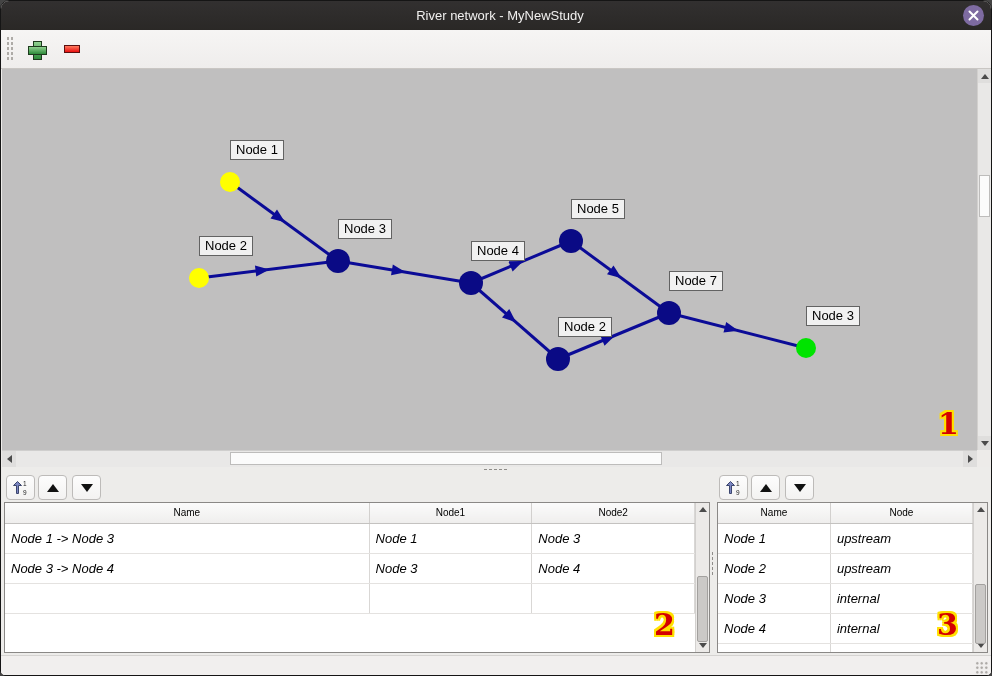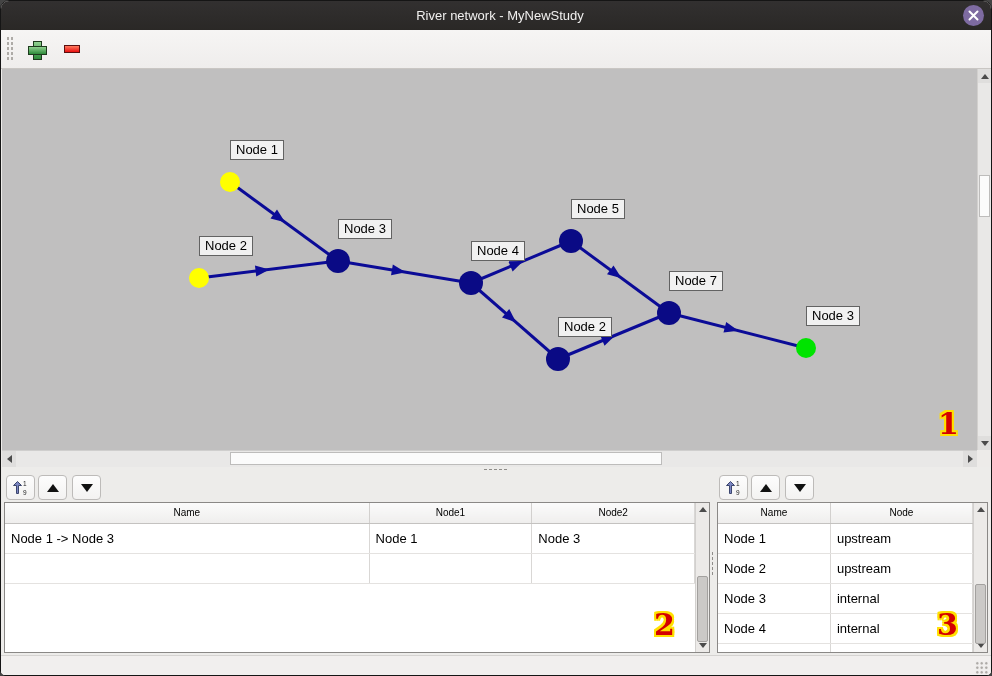--- a/index.html
+++ b/index.html
@@ -151,7 +151,7 @@
   .table-frame td{
     height:30px; font-size:13px; color:#000; padding-left:6px;
     border-right:1px solid #d9d7d5; border-bottom:1px solid #e4e2e0;
-    background:#fff; white-space:nowrap; overflow:hidden;
+    background:#fff; white-space:nowrap; overflow:hidden;font-style:italic;
   }
   .table-frame th:last-child, .table-frame td:last-child{ border-right:1px solid #d9d7d5; }
   .table-vscroll{

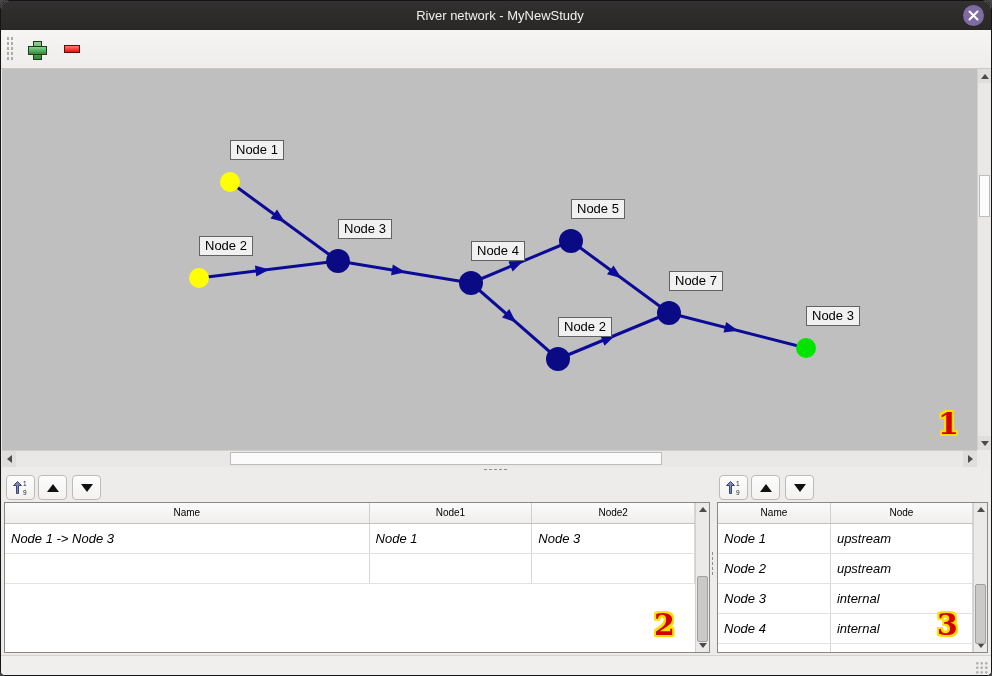--- a/index.html
+++ b/index.html
@@ -305,6 +305,11 @@
                 <td>Node 3</td>
               </tr>
               <tr>
+                <td>Node 3 -&gt; Node 4</td>
+                <td>Node 3</td>
+                <td>Node 4</td>
+              </tr>
+              <tr>
                 <td></td>
                 <td></td>
                 <td></td>

